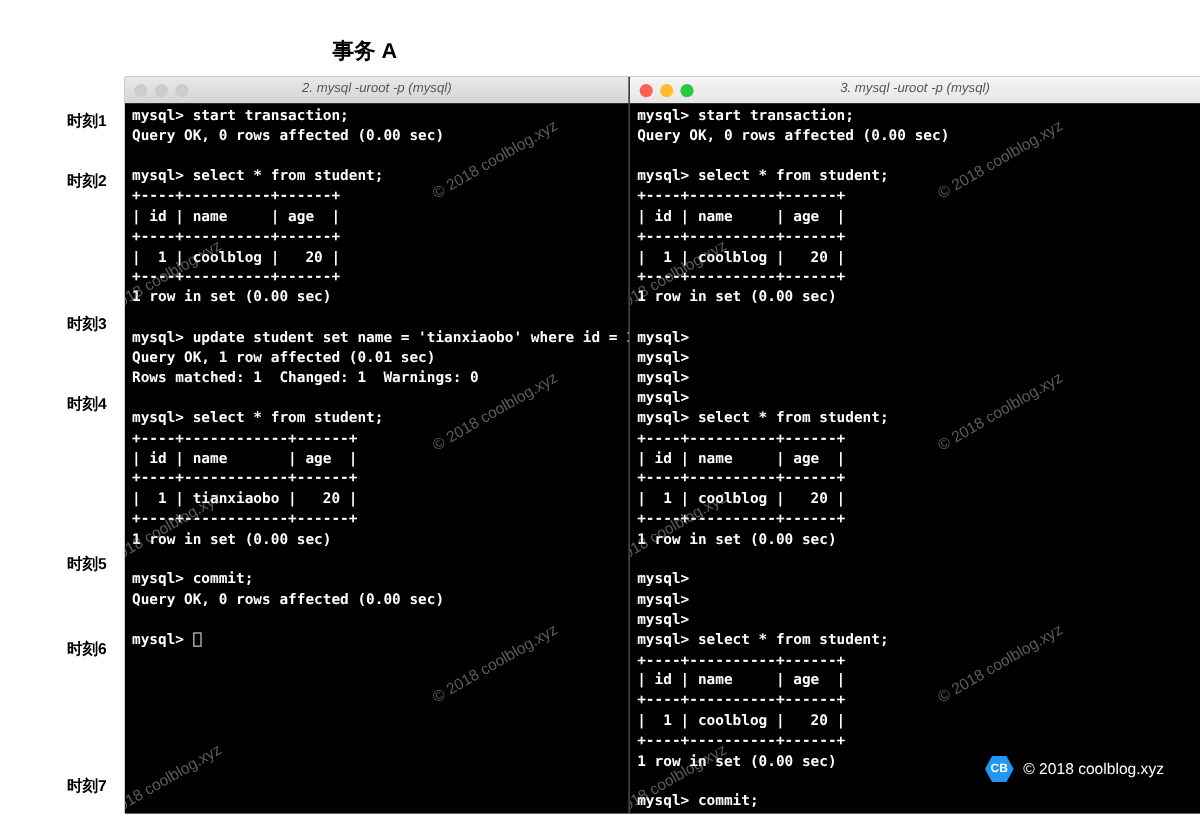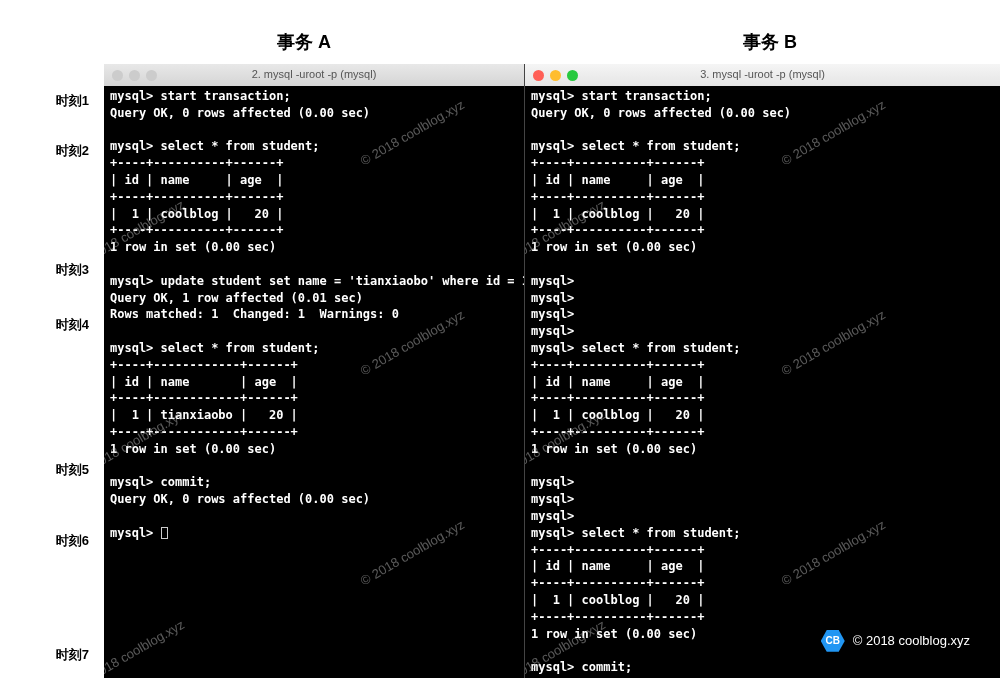--- a/index.html
+++ b/index.html
@@ -133,7 +133,6 @@
 
 <div class="header-row">
   <div class="header-a">事务 A</div>
-  <div class="header-b">事务 B</div>
 </div>
 
 <div class="main-area">

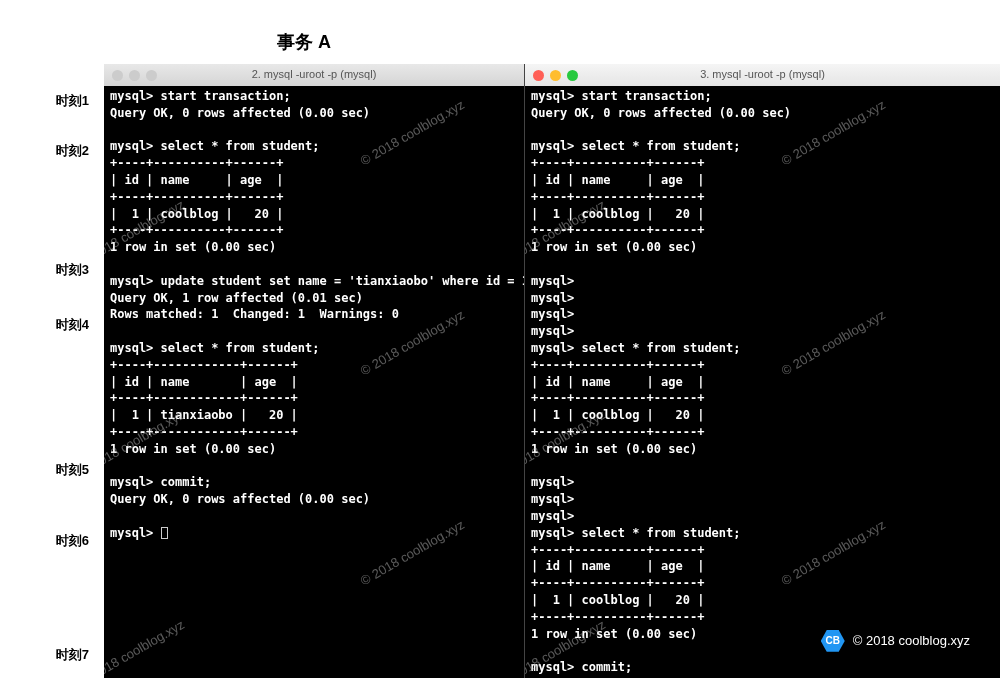--- a/index.html
+++ b/index.html
@@ -62,6 +62,7 @@
       font-size: 11px;
       font-family: "Helvetica Neue", Arial, sans-serif;
       position: relative;
+      font-style: italic;
     }
     .title-bar-b { background: linear-gradient(#f5f5f5, #e5e5e5); }
     .traffic-lights {

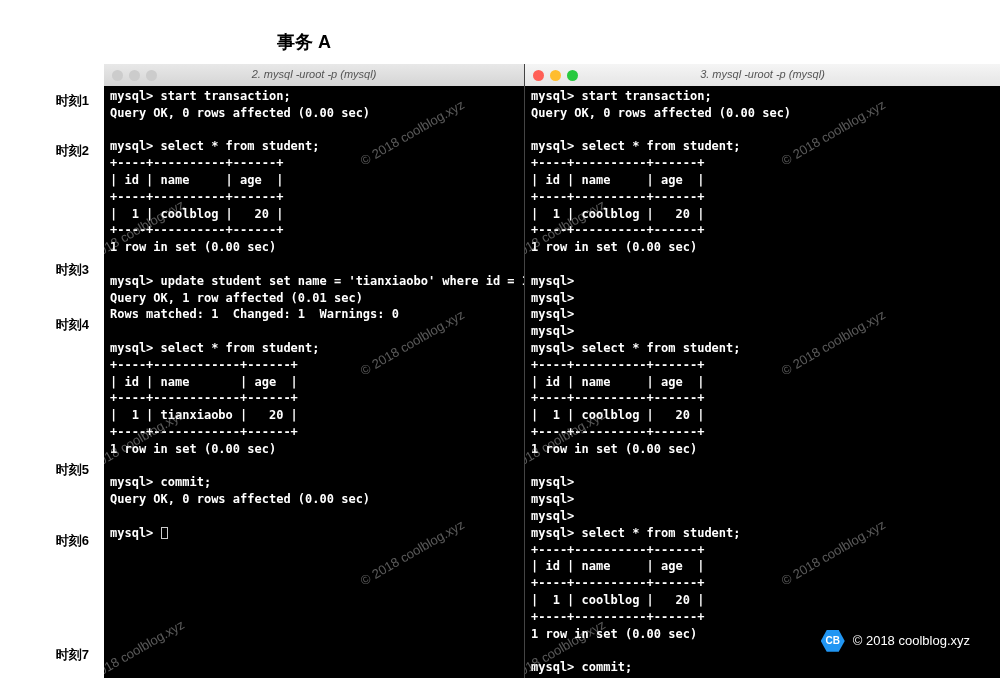--- a/index.html
+++ b/index.html
@@ -141,7 +141,7 @@
     <div class="time-label" style="top:28px">时刻1</div>
     <div class="time-label" style="top:78px">时刻2</div>
     <div class="time-label" style="top:197px">时刻3</div>
-    <div class="time-label" style="top:252px">时刻4</div>
+    <div class="time-label" style="top:264px">时刻4</div>
     <div class="time-label" style="top:397px">时刻5</div>
     <div class="time-label" style="top:468px">时刻6</div>
     <div class="time-label" style="top:582px">时刻7</div>

